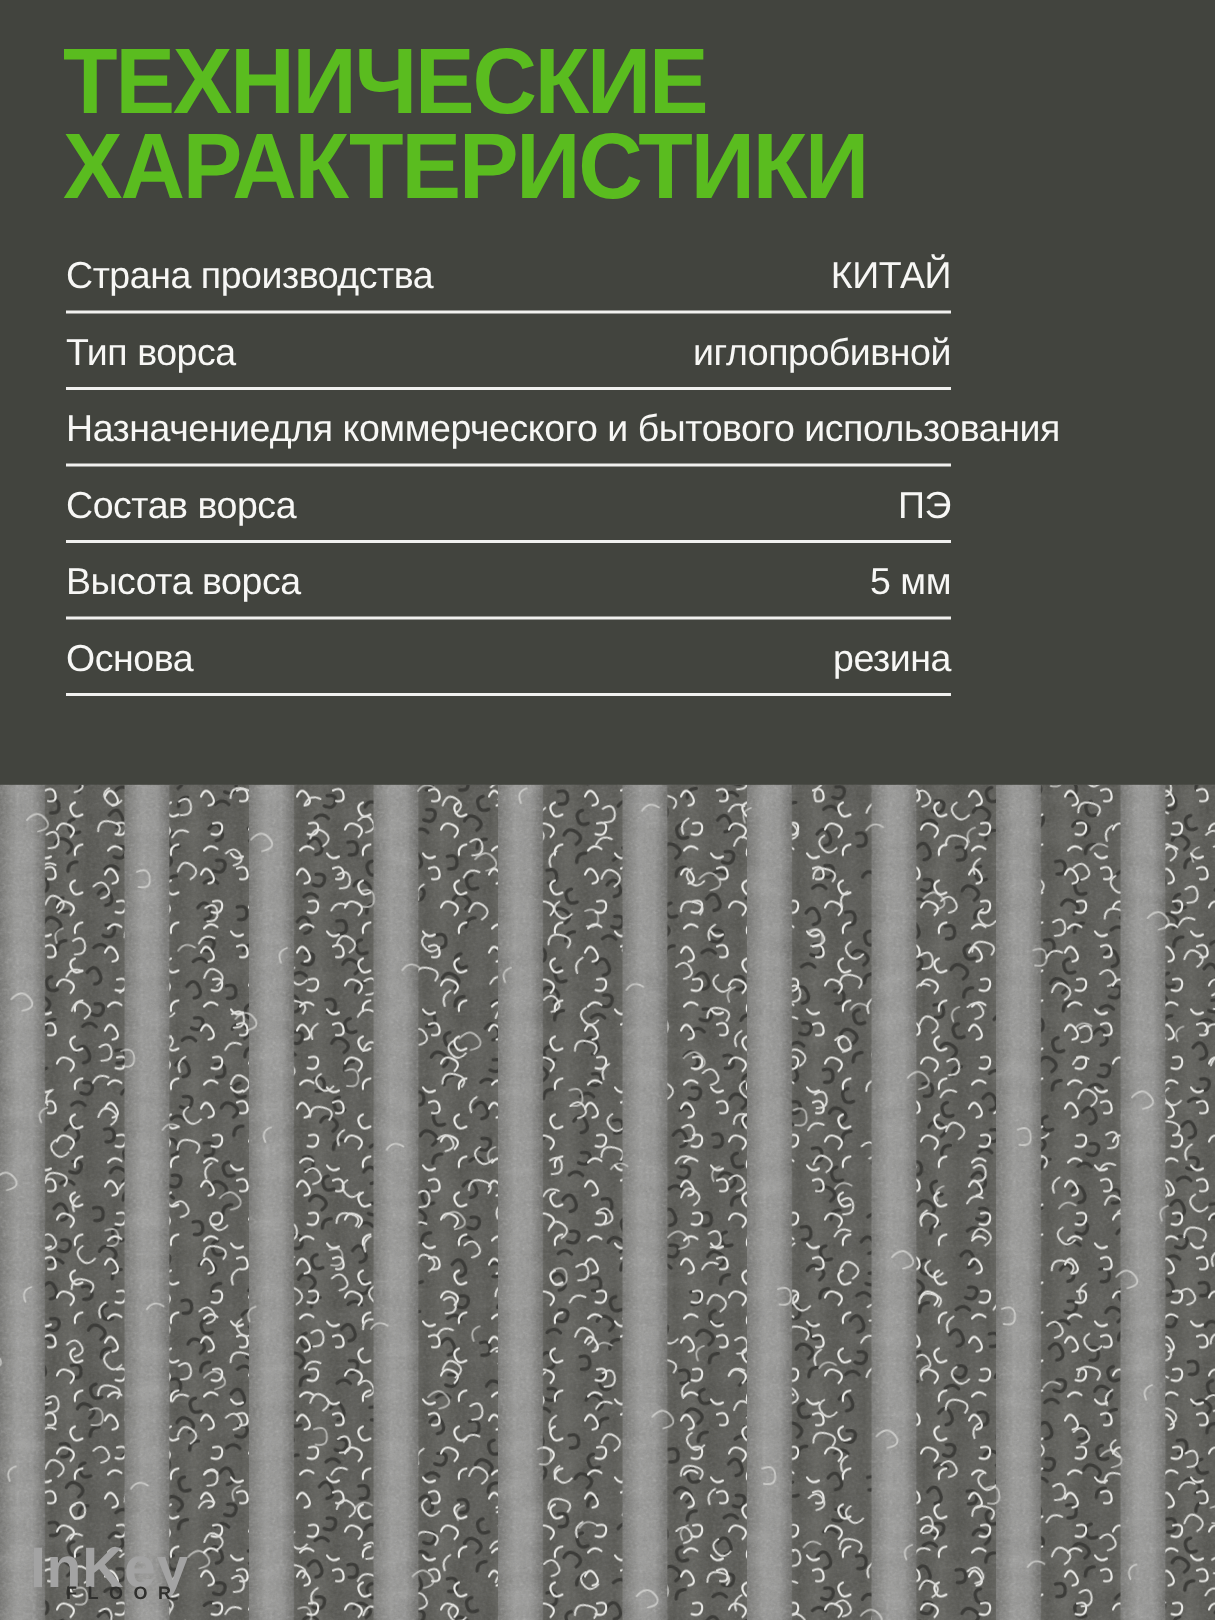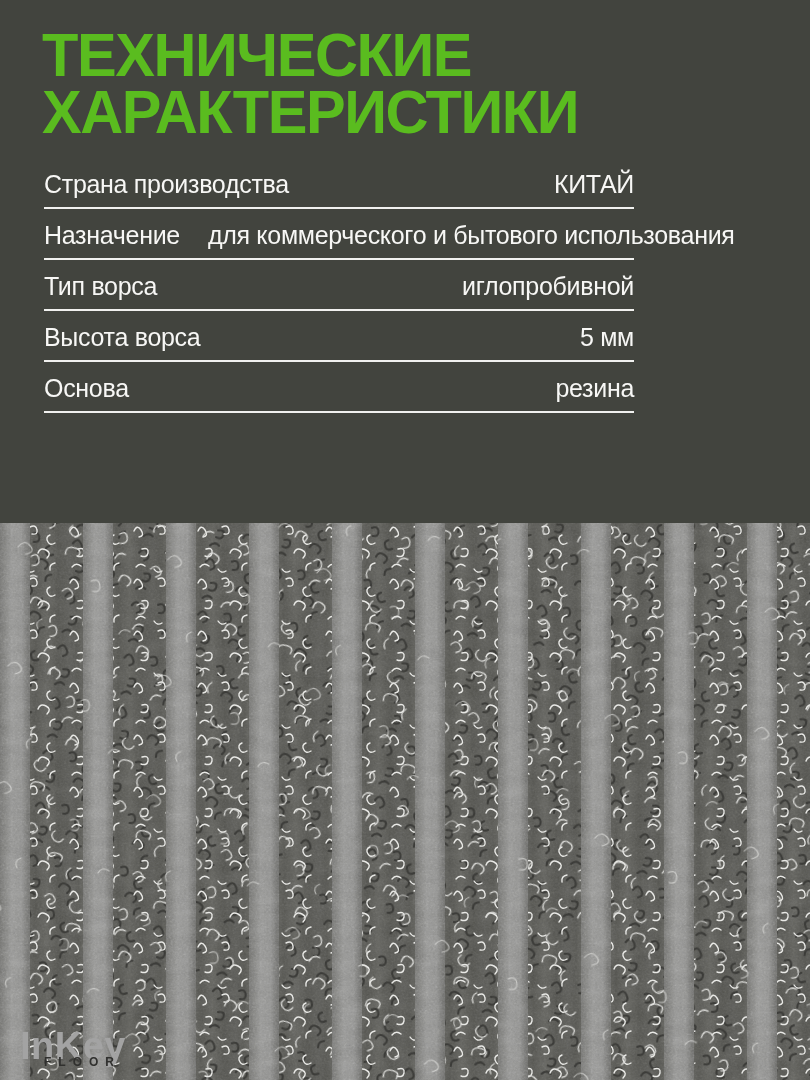--- a/index.html
+++ b/index.html
@@ -46,7 +46,6 @@
     align-items: flex-end;
     padding-bottom: 10px;
     border-bottom: 2px solid #f1f1ef;
-    gap: 28px;
   }
   .row .lab, .row .val {
     font-size: 25px;

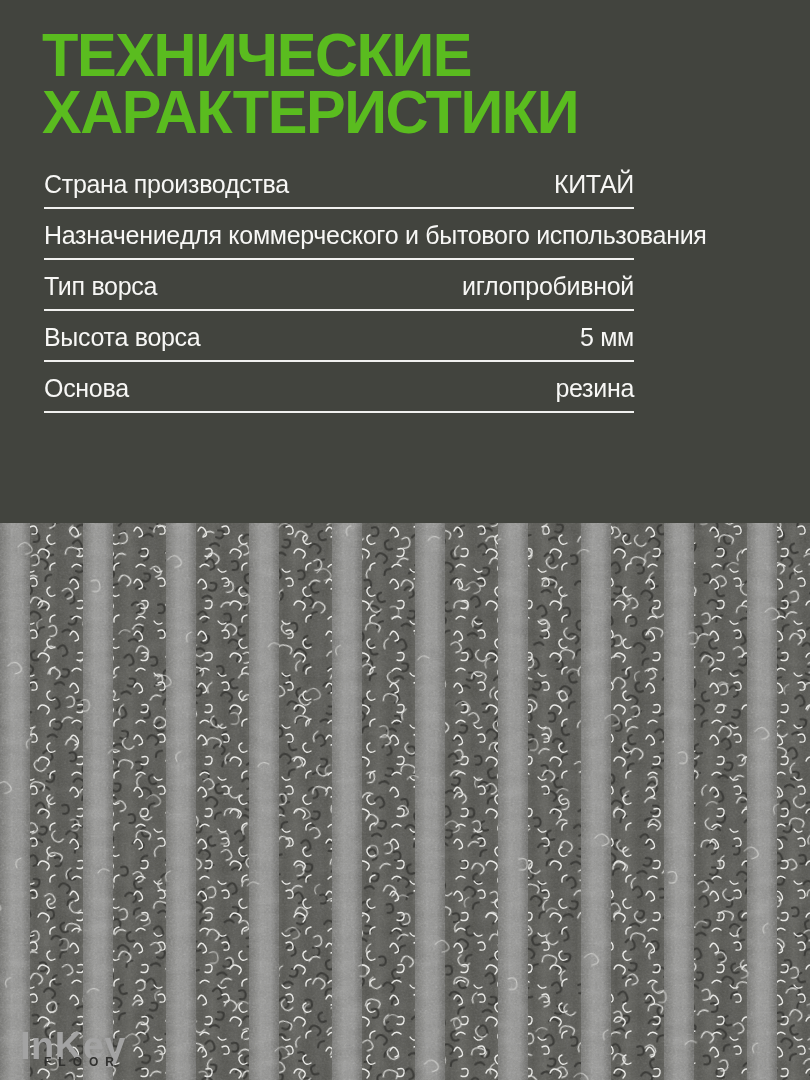--- a/index.html
+++ b/index.html
@@ -104,12 +104,12 @@
         <span class="val">КИТАЙ</span>
       </div>
       <div class="row">
+        <span class="lab">Тип ворса</span>
+        <span class="val">иглопробивной</span>
+      </div>
+      <div class="row">
         <span class="lab">Назначение</span>
         <span class="val">для коммерческого и бытового использования</span>
-      </div>
-      <div class="row">
-        <span class="lab">Тип ворса</span>
-        <span class="val">иглопробивной</span>
       </div>
       <div class="row">
         <span class="lab">Высота ворса</span>

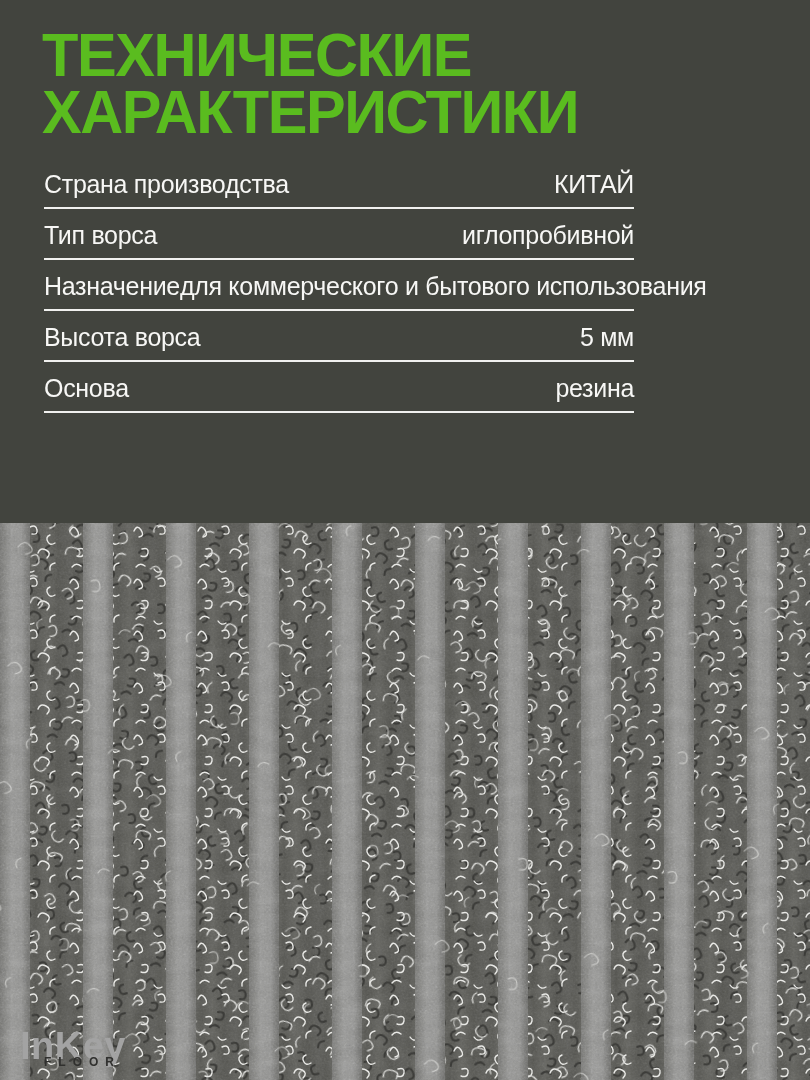--- a/index.html
+++ b/index.html
@@ -110,6 +110,10 @@
       <div class="row">
         <span class="lab">Назначение</span>
         <span class="val">для коммерческого и бытового использования</span>
+      </div>
+      <div class="row">
+        <span class="lab">Состав ворса</span>
+        <span class="val">ПЭ</span>
       </div>
       <div class="row">
         <span class="lab">Высота ворса</span>

